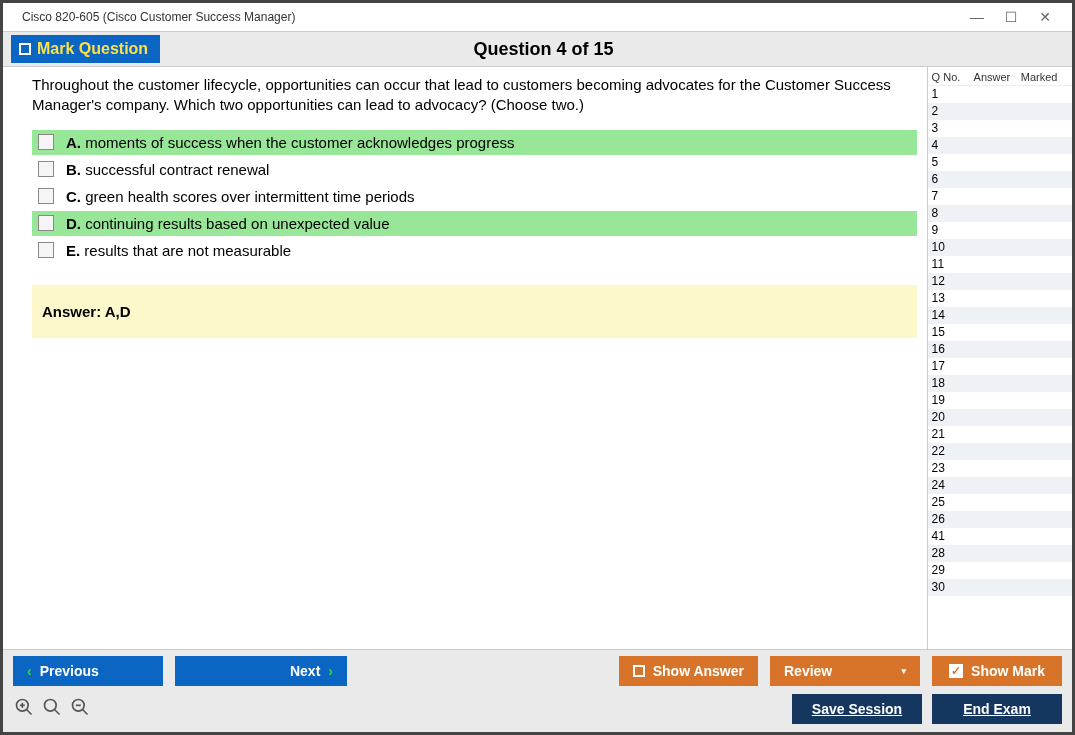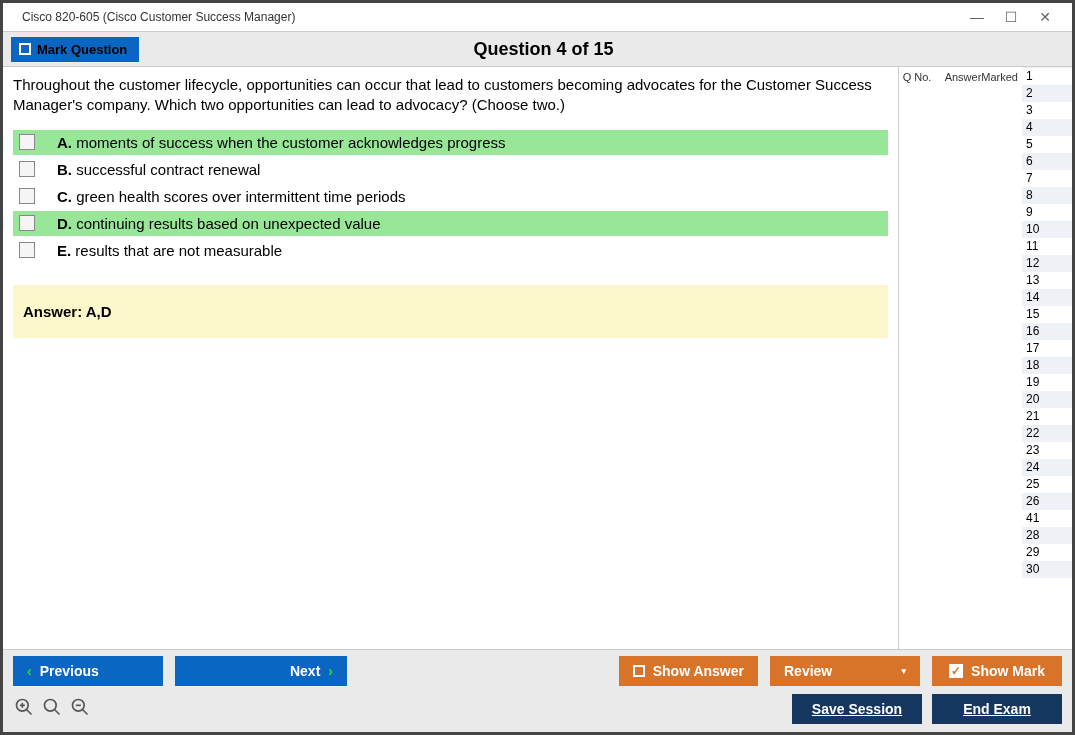--- a/index.html
+++ b/index.html
@@ -19,7 +19,7 @@
     display: flex; align-items: center; padding: 0 8px; position: relative;
   }
   .mark-btn {
-    background: #0b65c2; color: #000000; font-weight: bold; font-size: 13px;
+    background: #0b65c2; color: #fde047; font-weight: bold; font-size: 16px;
     padding: 5px 12px 5px 8px; display: inline-flex; align-items: center; gap: 6px;
     cursor: pointer;
   }

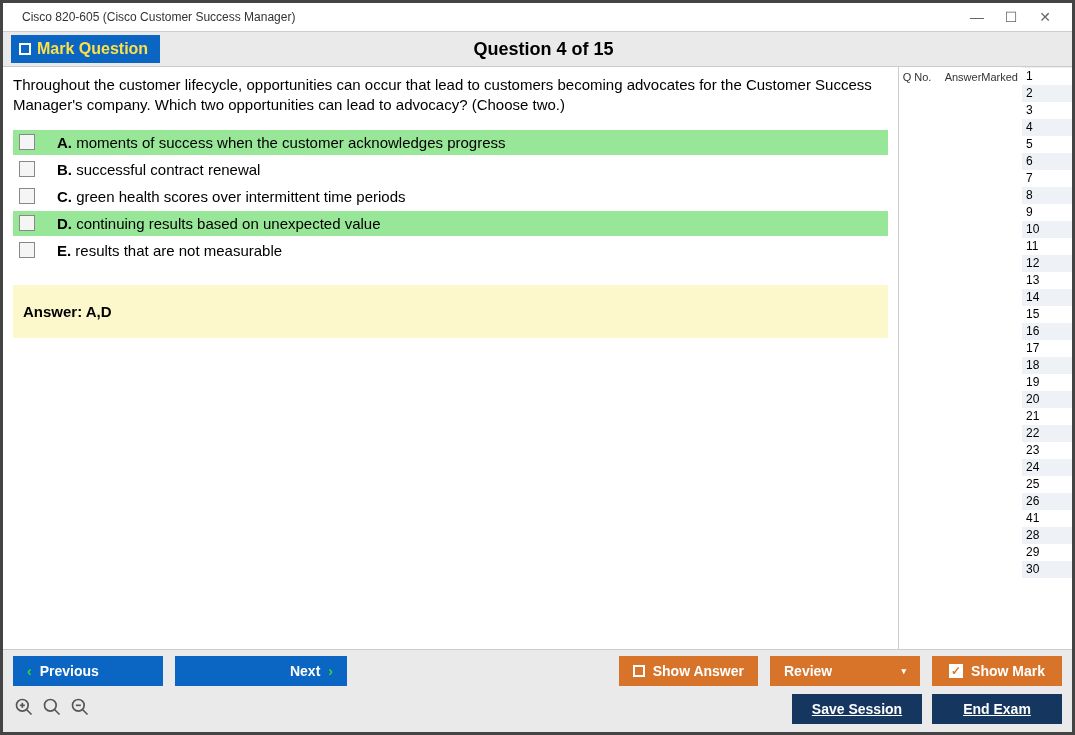--- a/index.html
+++ b/index.html
@@ -28,7 +28,7 @@
     position: absolute; left: 12px; right: 0; text-align: center; font-weight: bold; font-size: 18px; pointer-events: none;
   }
   .body {
-    flex: 1 1 auto; display: flex; overflow: hidden;
+    flex: 1 1 auto; display: flex; overflow: hidden; padding-left: 19px;
   }
   .main {
     flex: 1 1 auto; padding: 8px 10px; overflow: hidden;

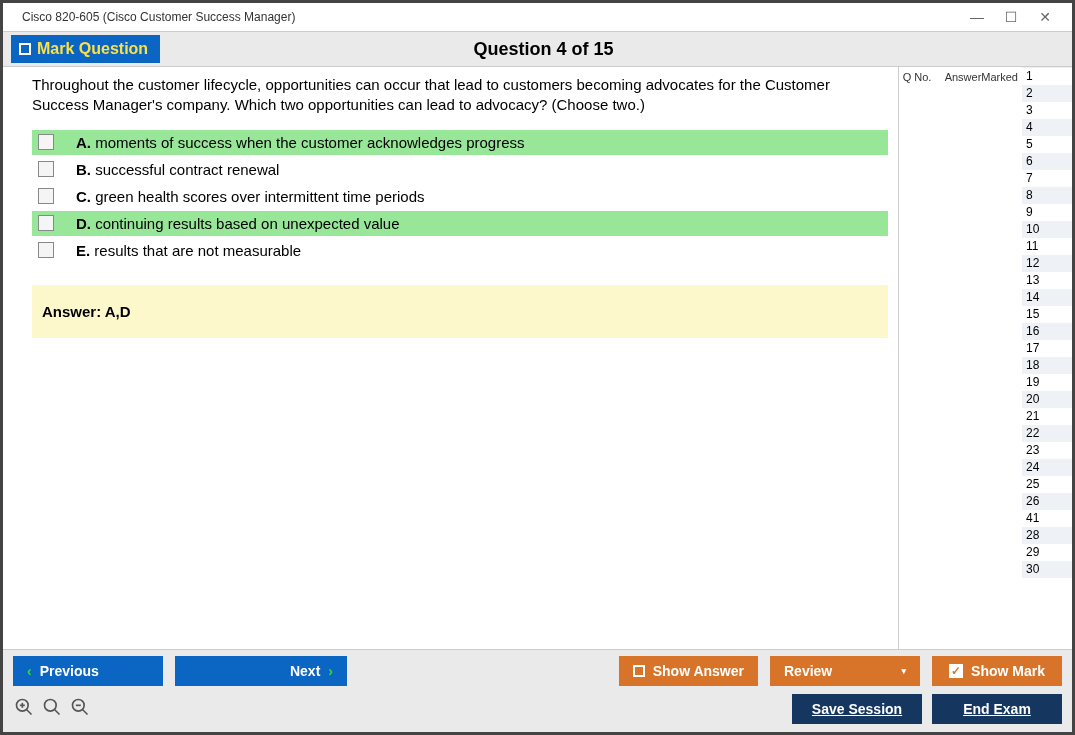--- a/index.html
+++ b/index.html
@@ -46,7 +46,7 @@
     margin-top: 22px; background: #fdf8cc; padding: 18px 10px; font-weight: bold; font-size: 15px;
   }
   .side {
-    width: 232px; border-left: 1px solid #ccc; display: flex; flex-direction: row; background: #fff;
+    width: 232px; border-left: 1px solid #ccc; display: flex; flex-direction: column; background: #fff;
   }
   .side-head {
     display: grid; grid-template-columns: 42px 1fr 1fr; font-size: 11px; color: #333;

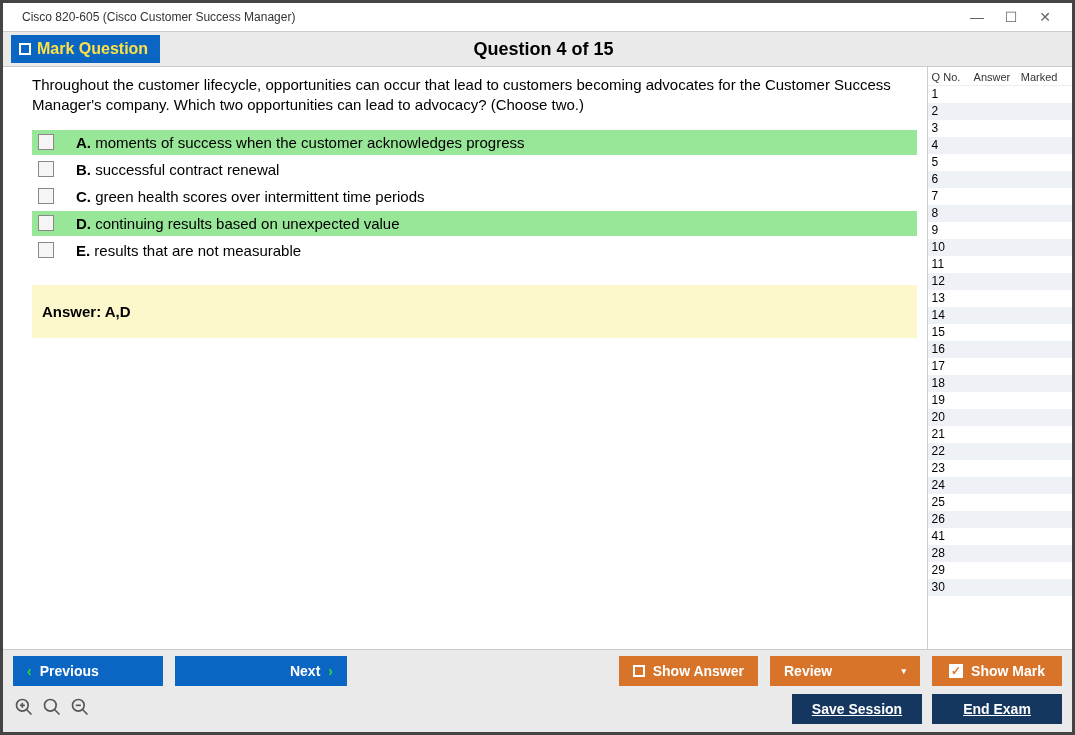--- a/index.html
+++ b/index.html
@@ -36,7 +36,7 @@
   .qtext { font-size: 15px; line-height: 1.35; margin-bottom: 14px; }
   .options { display: flex; flex-direction: column; gap: 2px; }
   .opt {
-    display: flex; align-items: center; gap: 22px; padding: 3px 6px; font-size: 15px;
+    display: flex; align-items: center; gap: 12px; padding: 3px 6px; font-size: 15px;
     border-top: 1px solid transparent; border-bottom: 1px solid transparent;
   }
   .opt.correct { background: #98e698; }

